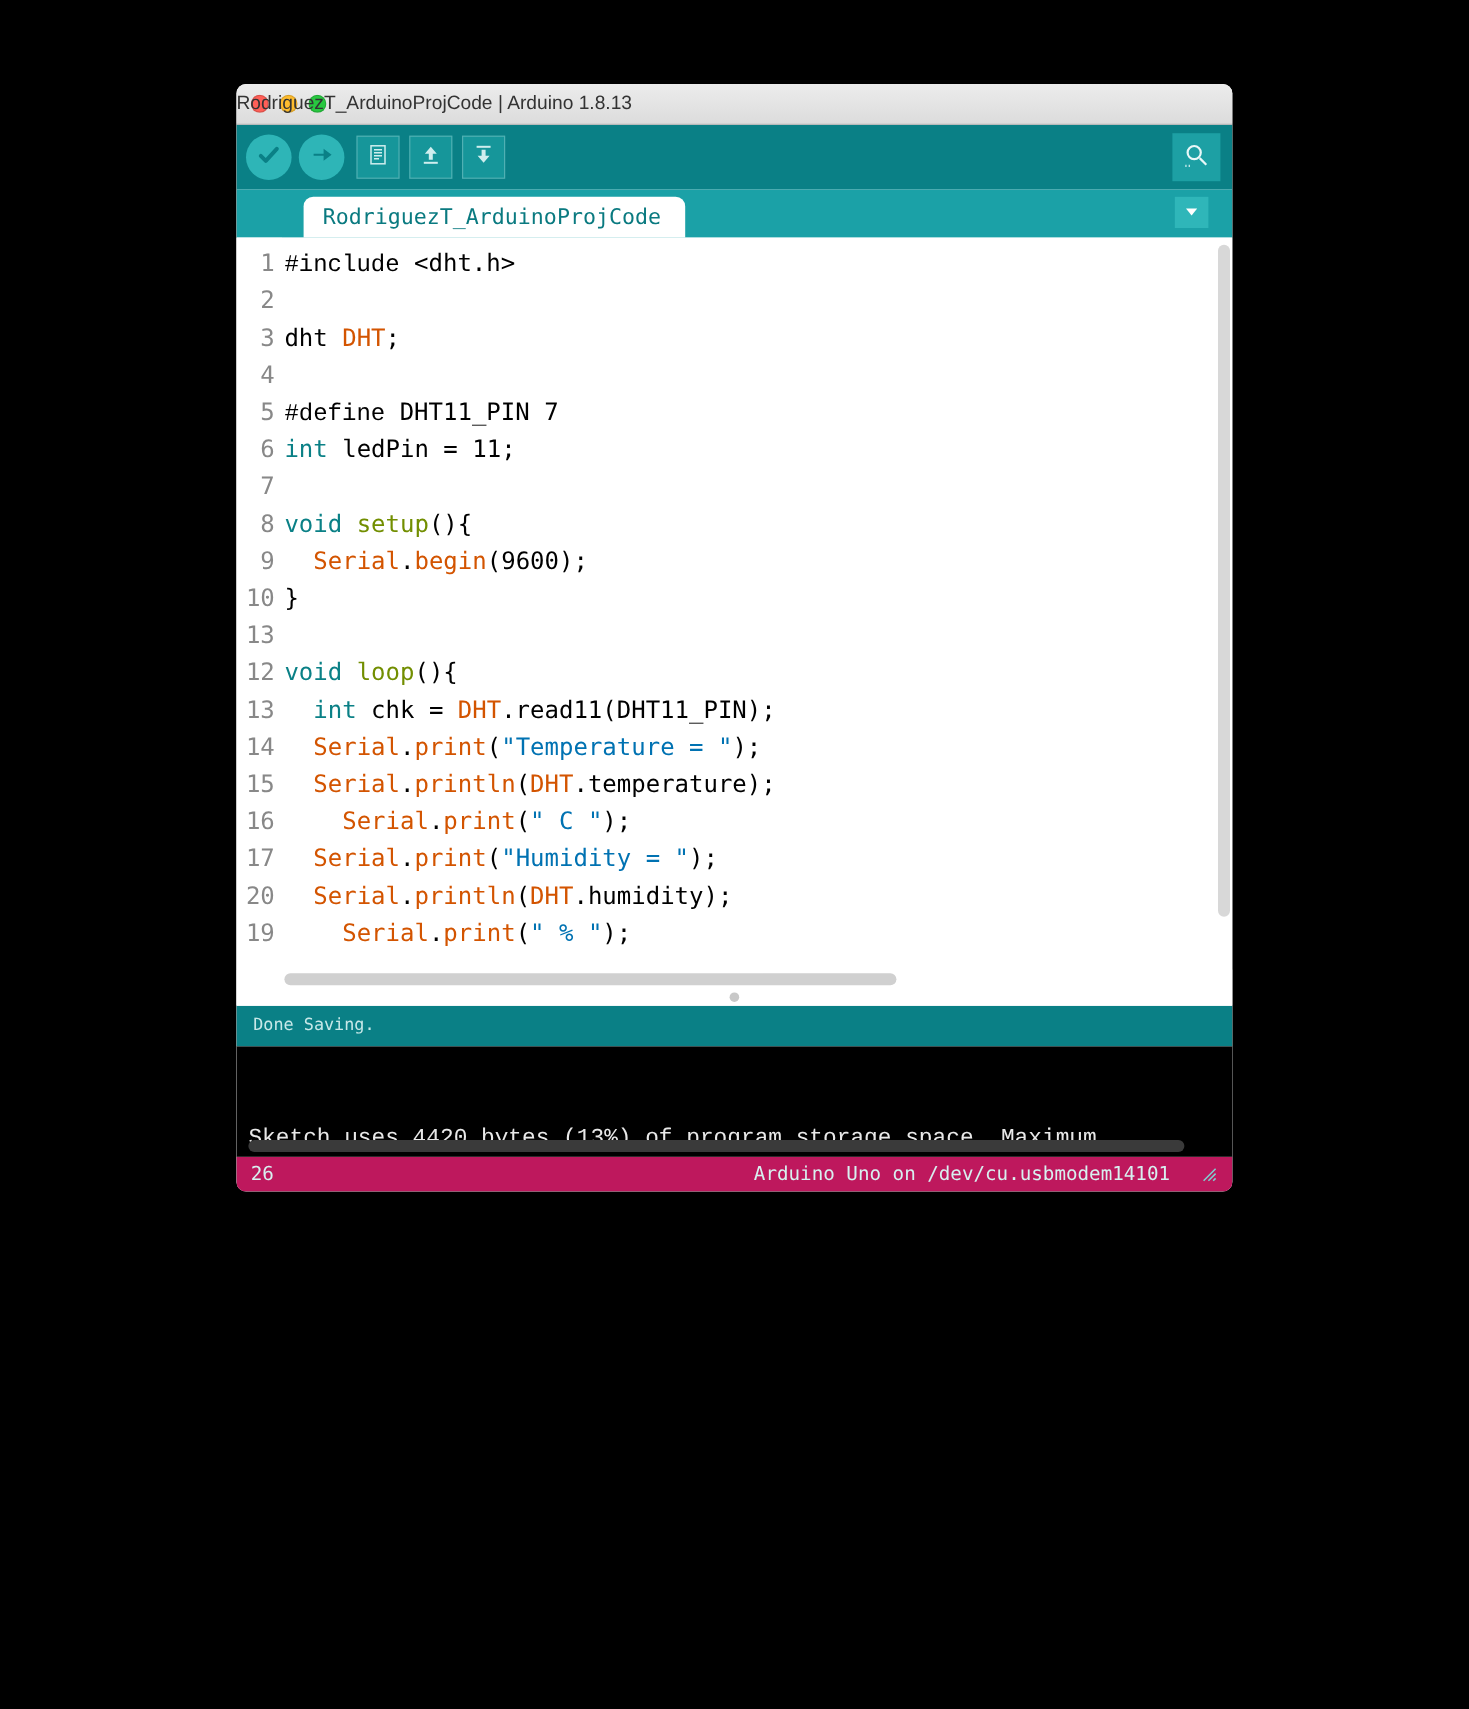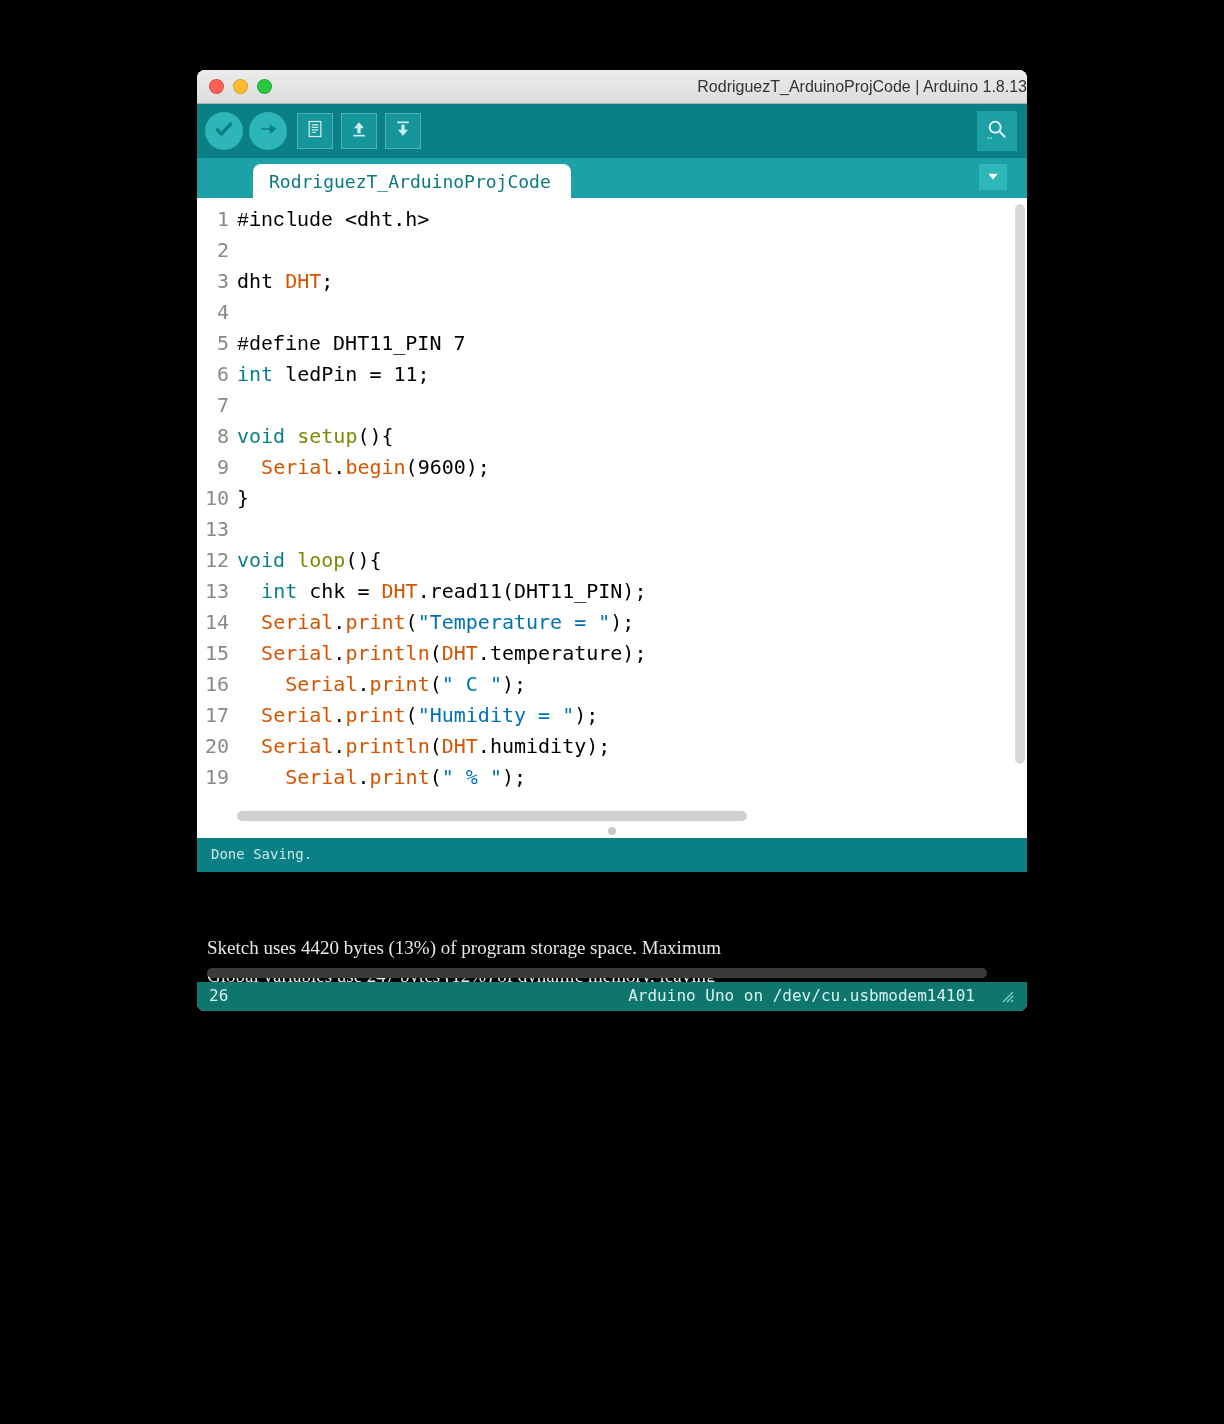--- a/index.html
+++ b/index.html
@@ -39,7 +39,7 @@
   .title {
     position: absolute;
     left: 0; right: 0;
-    text-align: right;
+    text-align: left;
     font-family: -apple-system, "Helvetica Neue", Arial, sans-serif;
     font-size: 16px;
     color: #333;

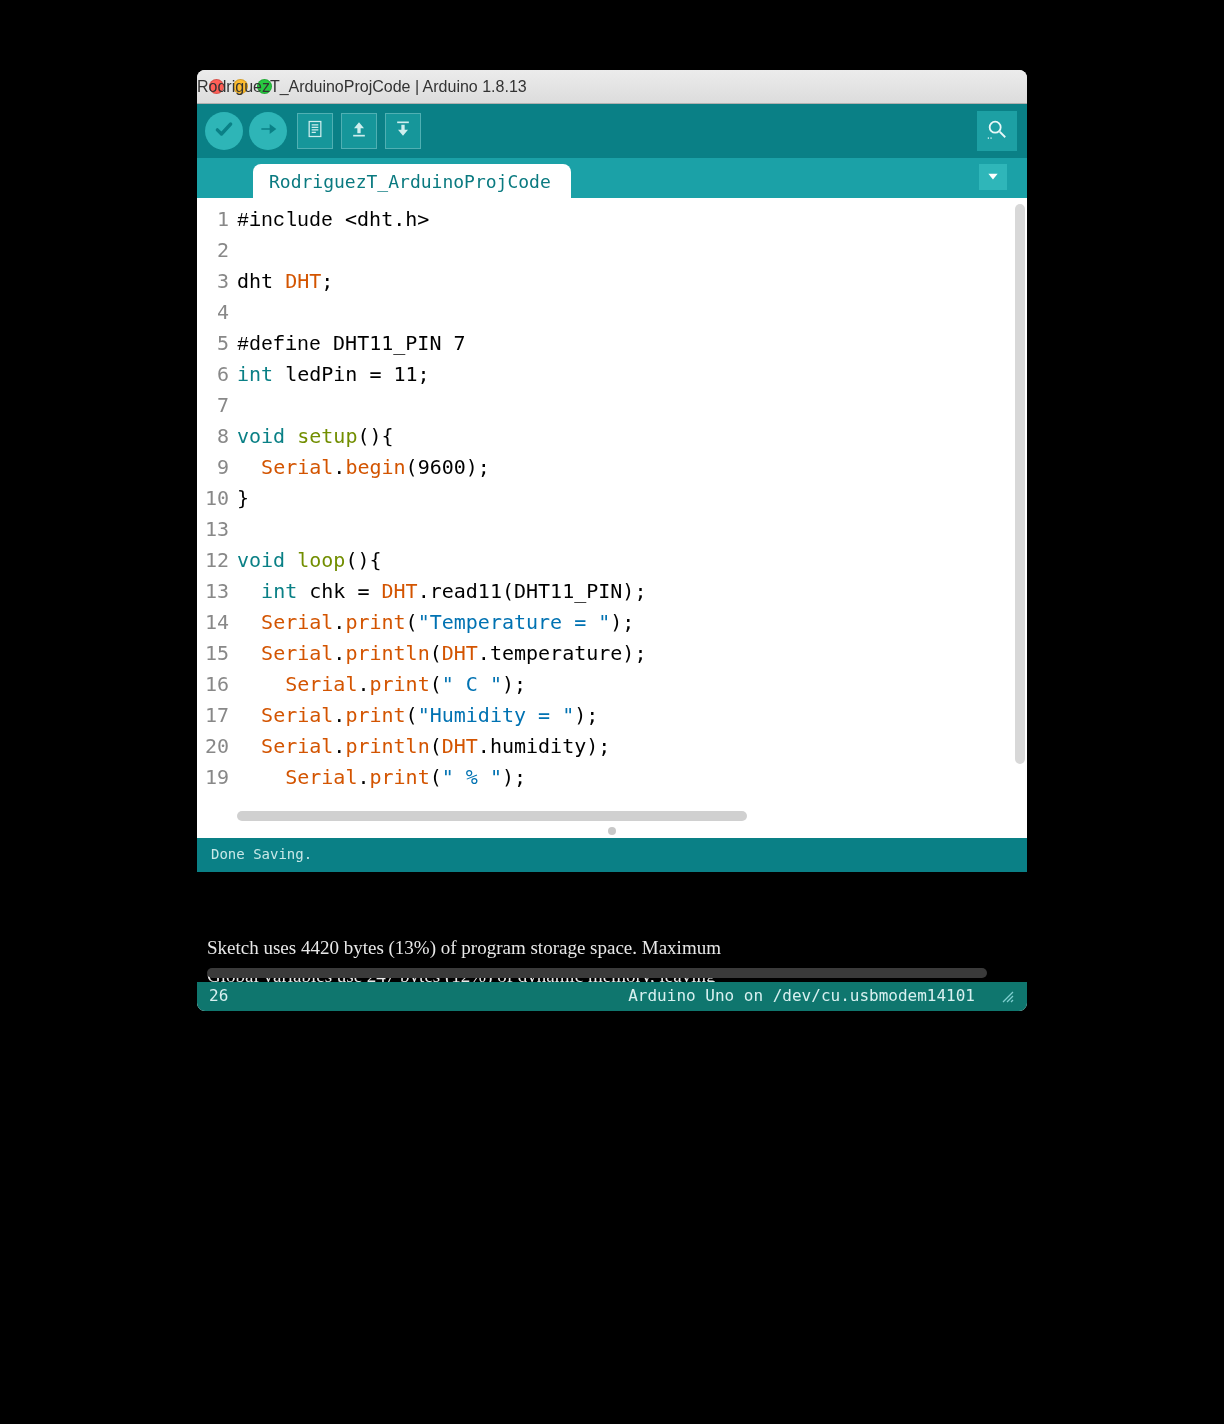--- a/index.html
+++ b/index.html
@@ -193,8 +193,8 @@
     font-size: 19px;
     line-height: 28px;
     padding: 6px 10px 4px 10px;
-    height: 110px;
-    font-family: Liberation Serif, serif;
+    height: 92px;
+    font-family: Liberation Mono, monospace;
     white-space: pre;
     overflow: hidden;
     position: relative;

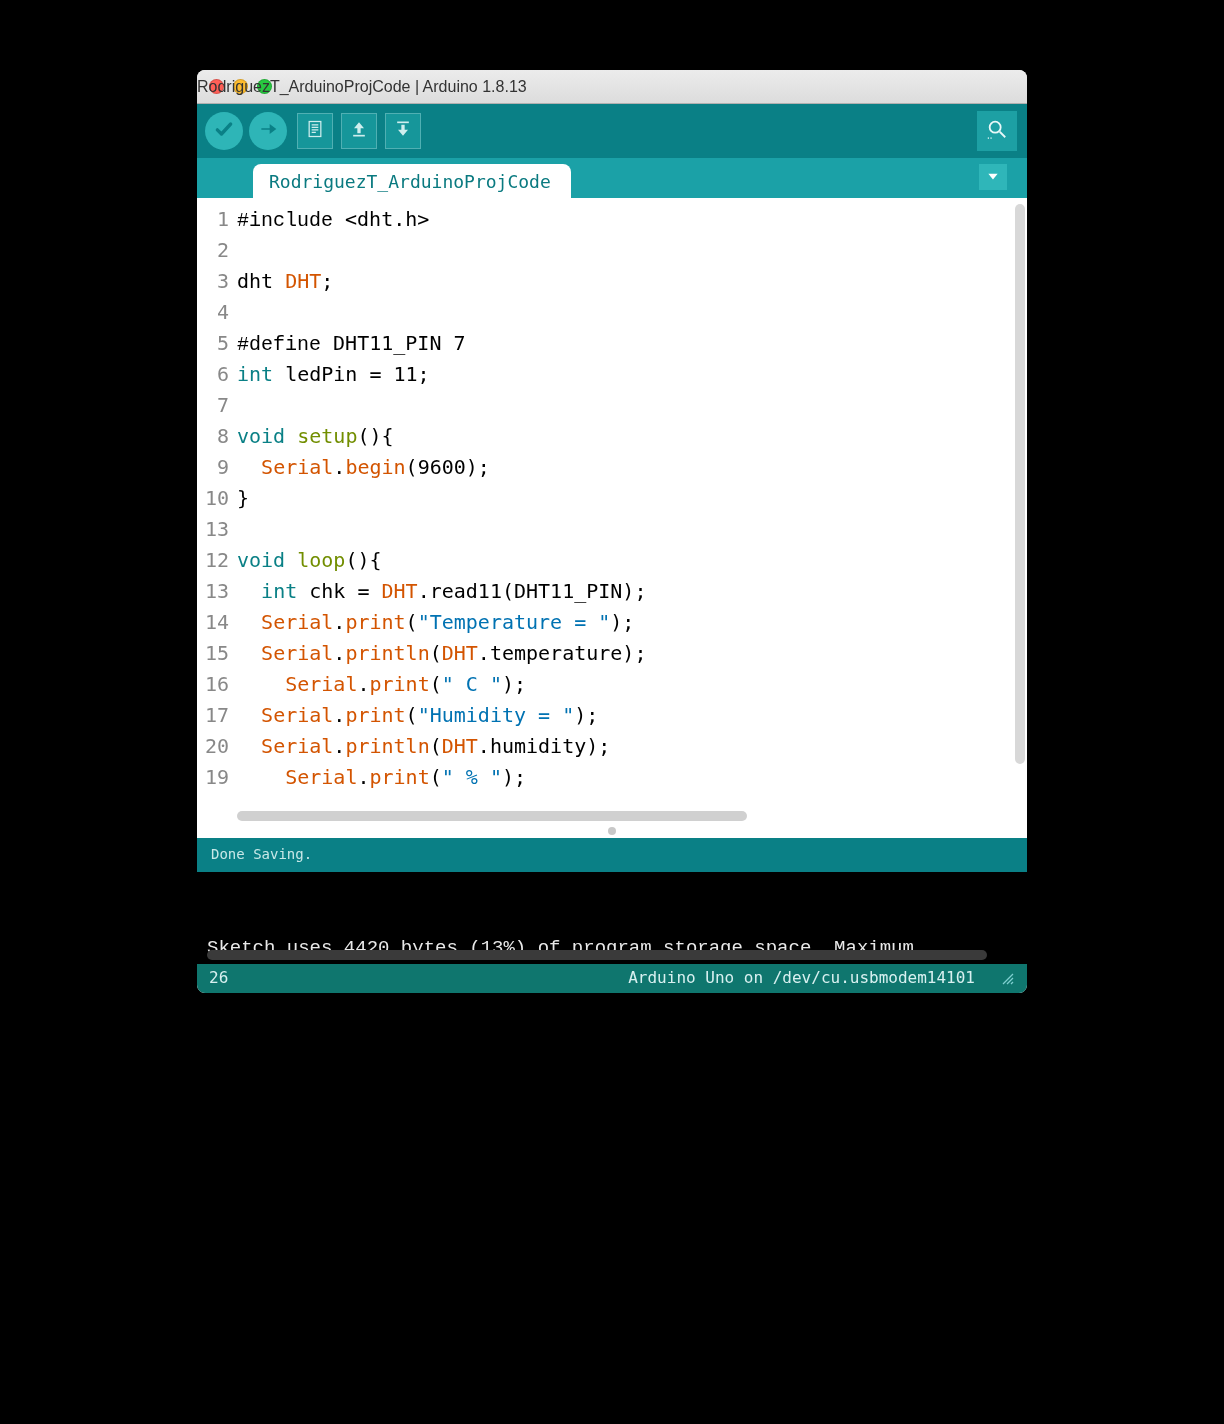--- a/index.html
+++ b/index.html
@@ -207,7 +207,7 @@
     border-radius:5px;
   }
   .footer {
-    background: #0f766e;
+    background: #be185d;
     color: #d8f0f0;
     display: flex;
     justify-content: space-between;

